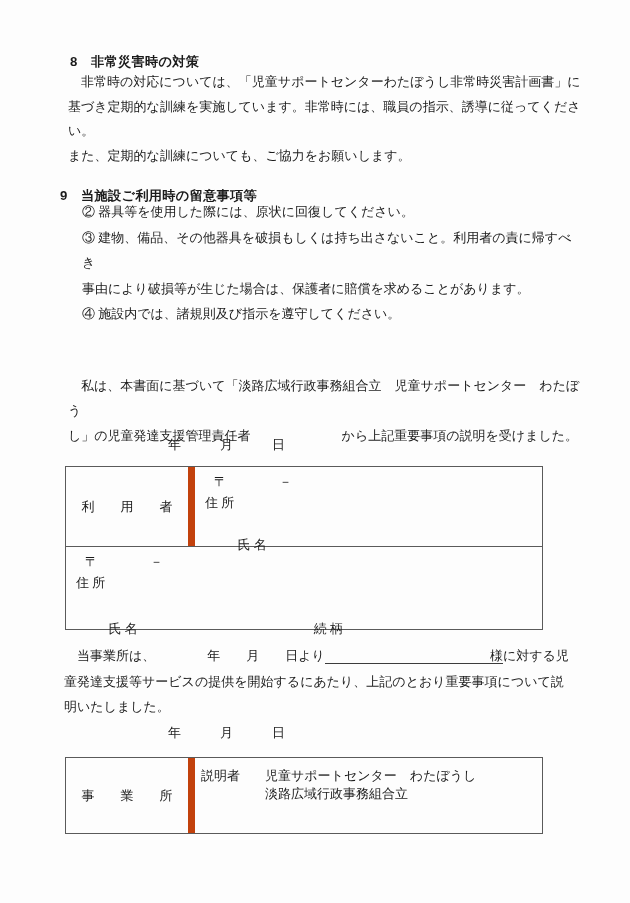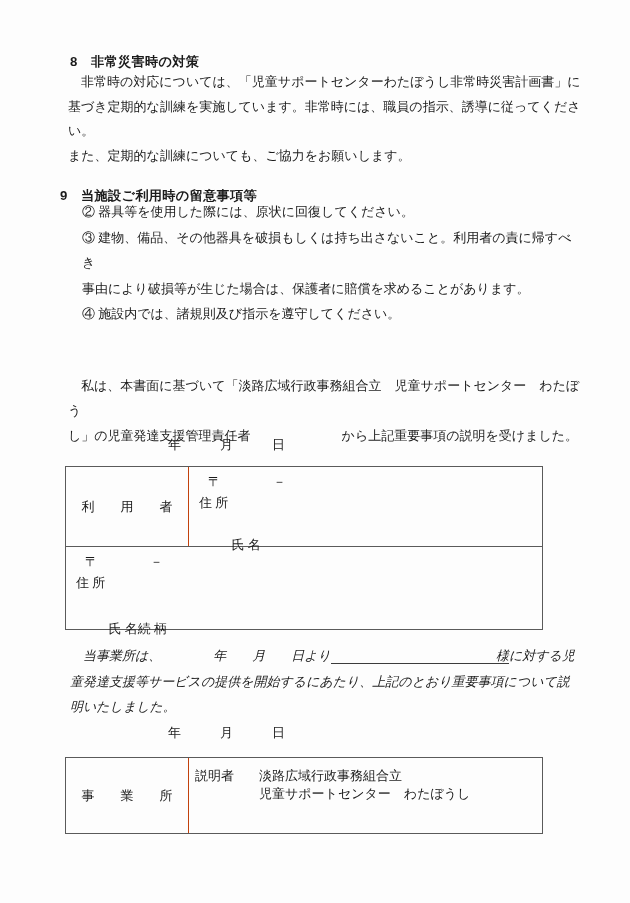--- a/index.html
+++ b/index.html
@@ -23,7 +23,7 @@
   .drow{display:flex;}
   .drow + .drow{border-top:1px solid #5a5a5a;}
   .cell-label{
-    width:122px;flex:0 0 122px;border-right:1px solid #c2410c;
+    width:122px;flex:0 0 122px;border-right:7px solid #c2410c;
     display:flex;align-items:center;justify-content:center;
     text-align:center;line-height:17px;white-space:pre-line;
   }

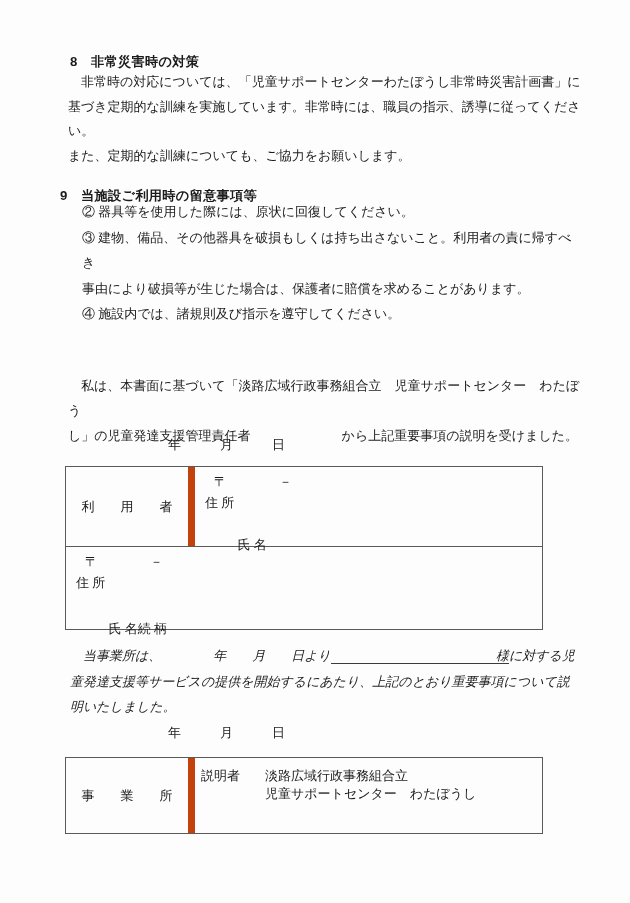--- a/index.html
+++ b/index.html
@@ -31,7 +31,7 @@
   .sline{line-height:21px;white-space:pre;}
   .postal{padding-left:9px;}
   .mt4{margin-top:4px;}
-  .rel{}
+  .rel{margin-left:176px;}
   .office-body{flex:1;display:flex;align-items:flex-start;padding:9px 0 0 6px;line-height:17.5px;}
   .explainer{flex:0 0 64px;white-space:pre;}
   .org div{line-height:17.5px;white-space:pre;}

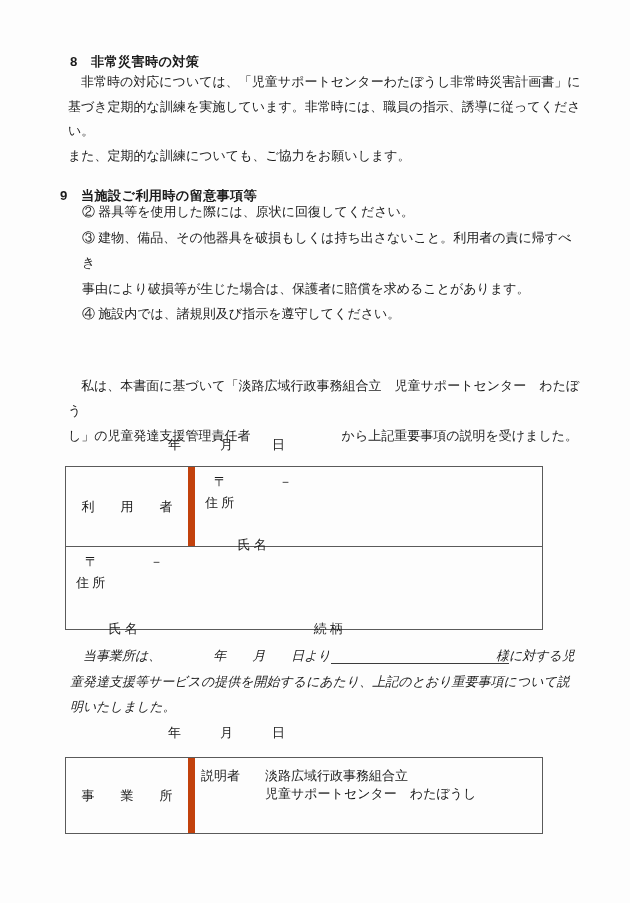--- a/index.html
+++ b/index.html
@@ -84,7 +84,7 @@
     </div>
   </div>
 
-  <div class="abs statement" style="left:70px;top:643px;font-style:italic;">
+  <div class="abs statement" style="left:64px;top:643px;">
     <span>　当事業所は、　　　　年　　月　　日より</span><span class="u"><span class="blank"></span><span>様</span></span><span>に対する児童発達支援等サービスの提供を開始するにあたり、上記のとおり重要事項について説明いたしました。</span>
   </div>
   <div class="abs dateline" style="left:155px;top:725px;">年　　　月　　　日</div>

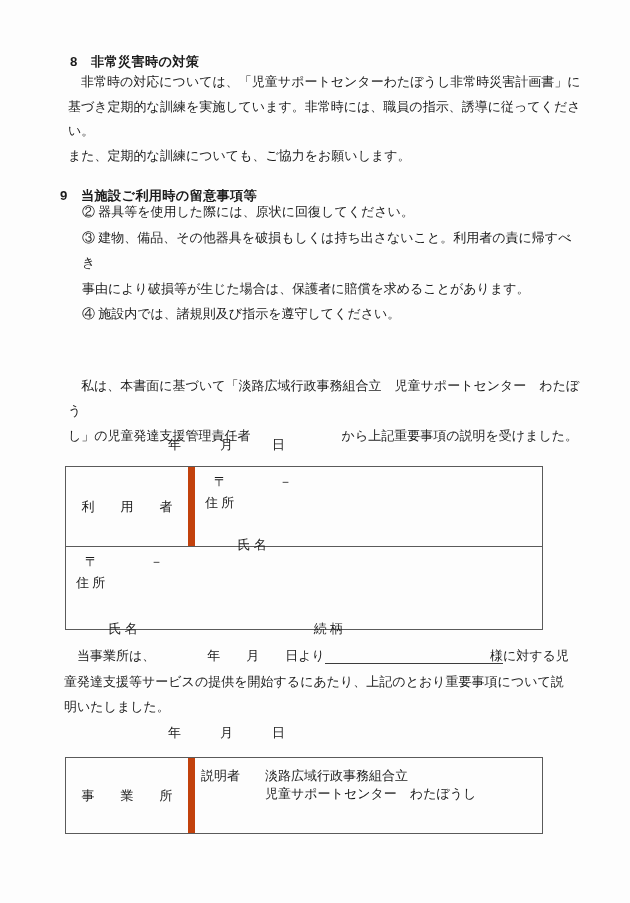--- a/index.html
+++ b/index.html
@@ -95,8 +95,8 @@
       <div class="office-body">
         <span class="explainer">説明者</span>
         <div class="org">
+          <div>児童サポートセンター　わたぼうし</div>
           <div>淡路広域行政事務組合立</div>
-          <div>児童サポートセンター　わたぼうし</div>
         </div>
       </div>
     </div>

